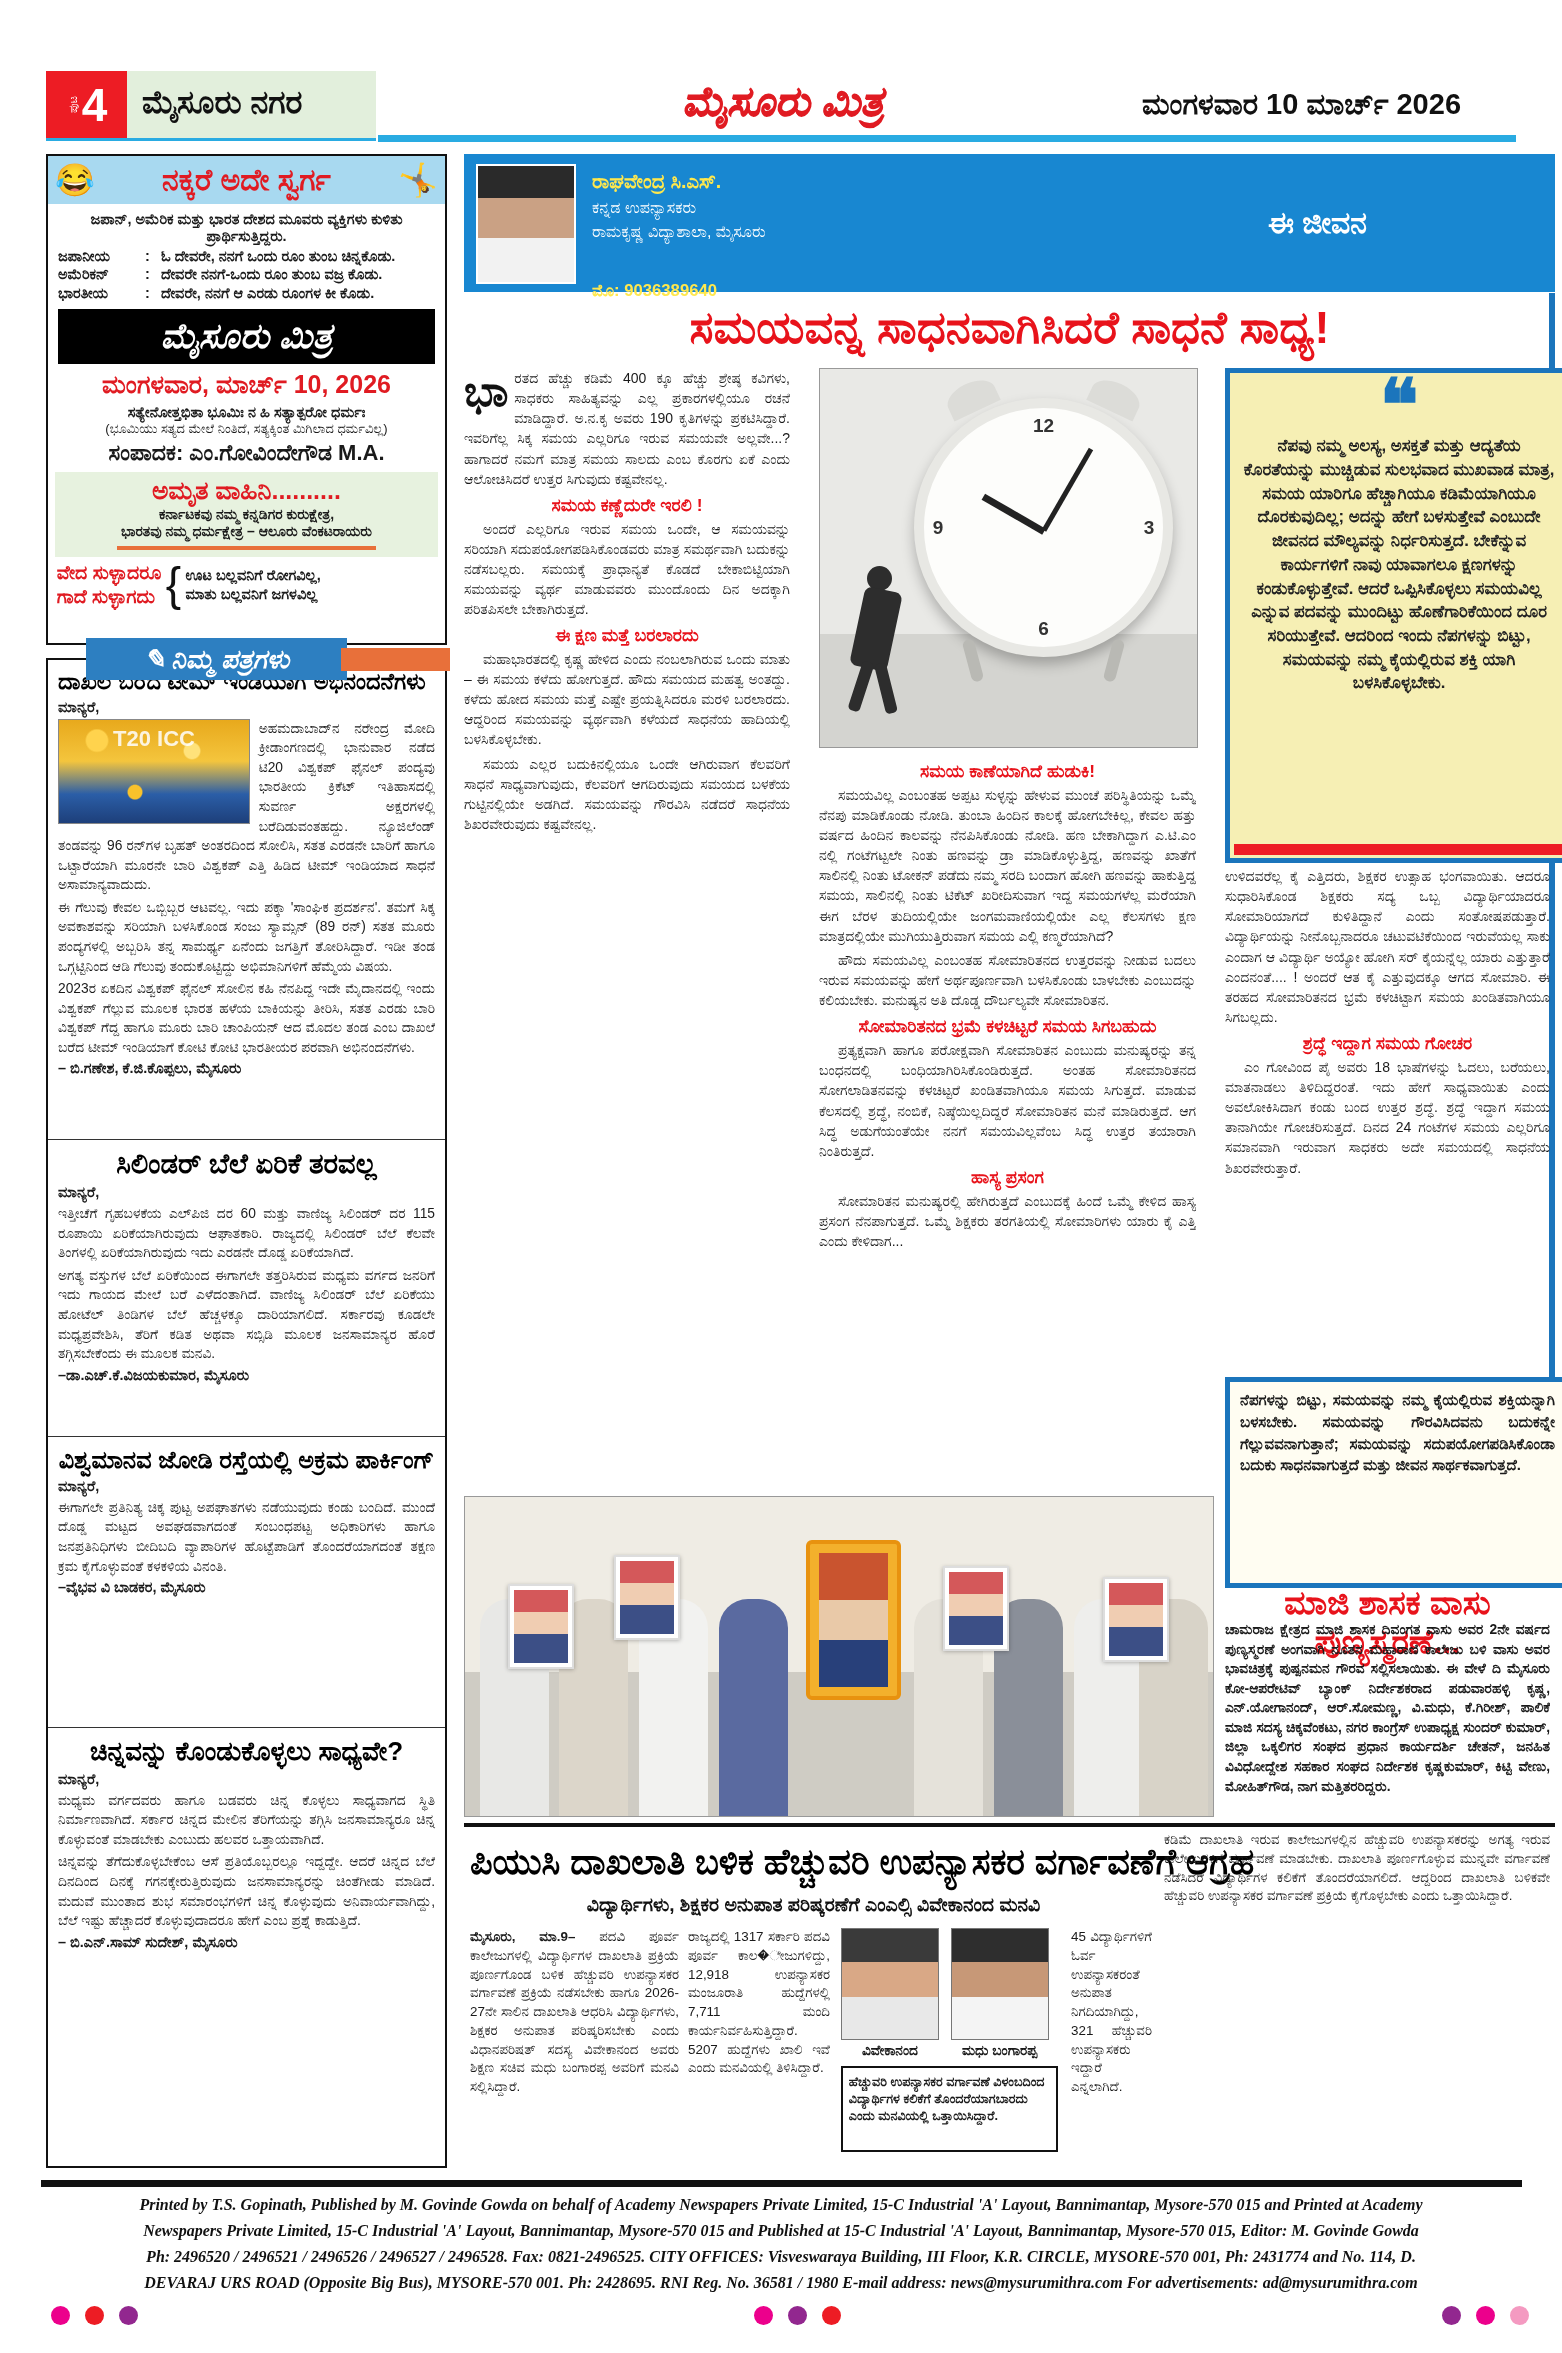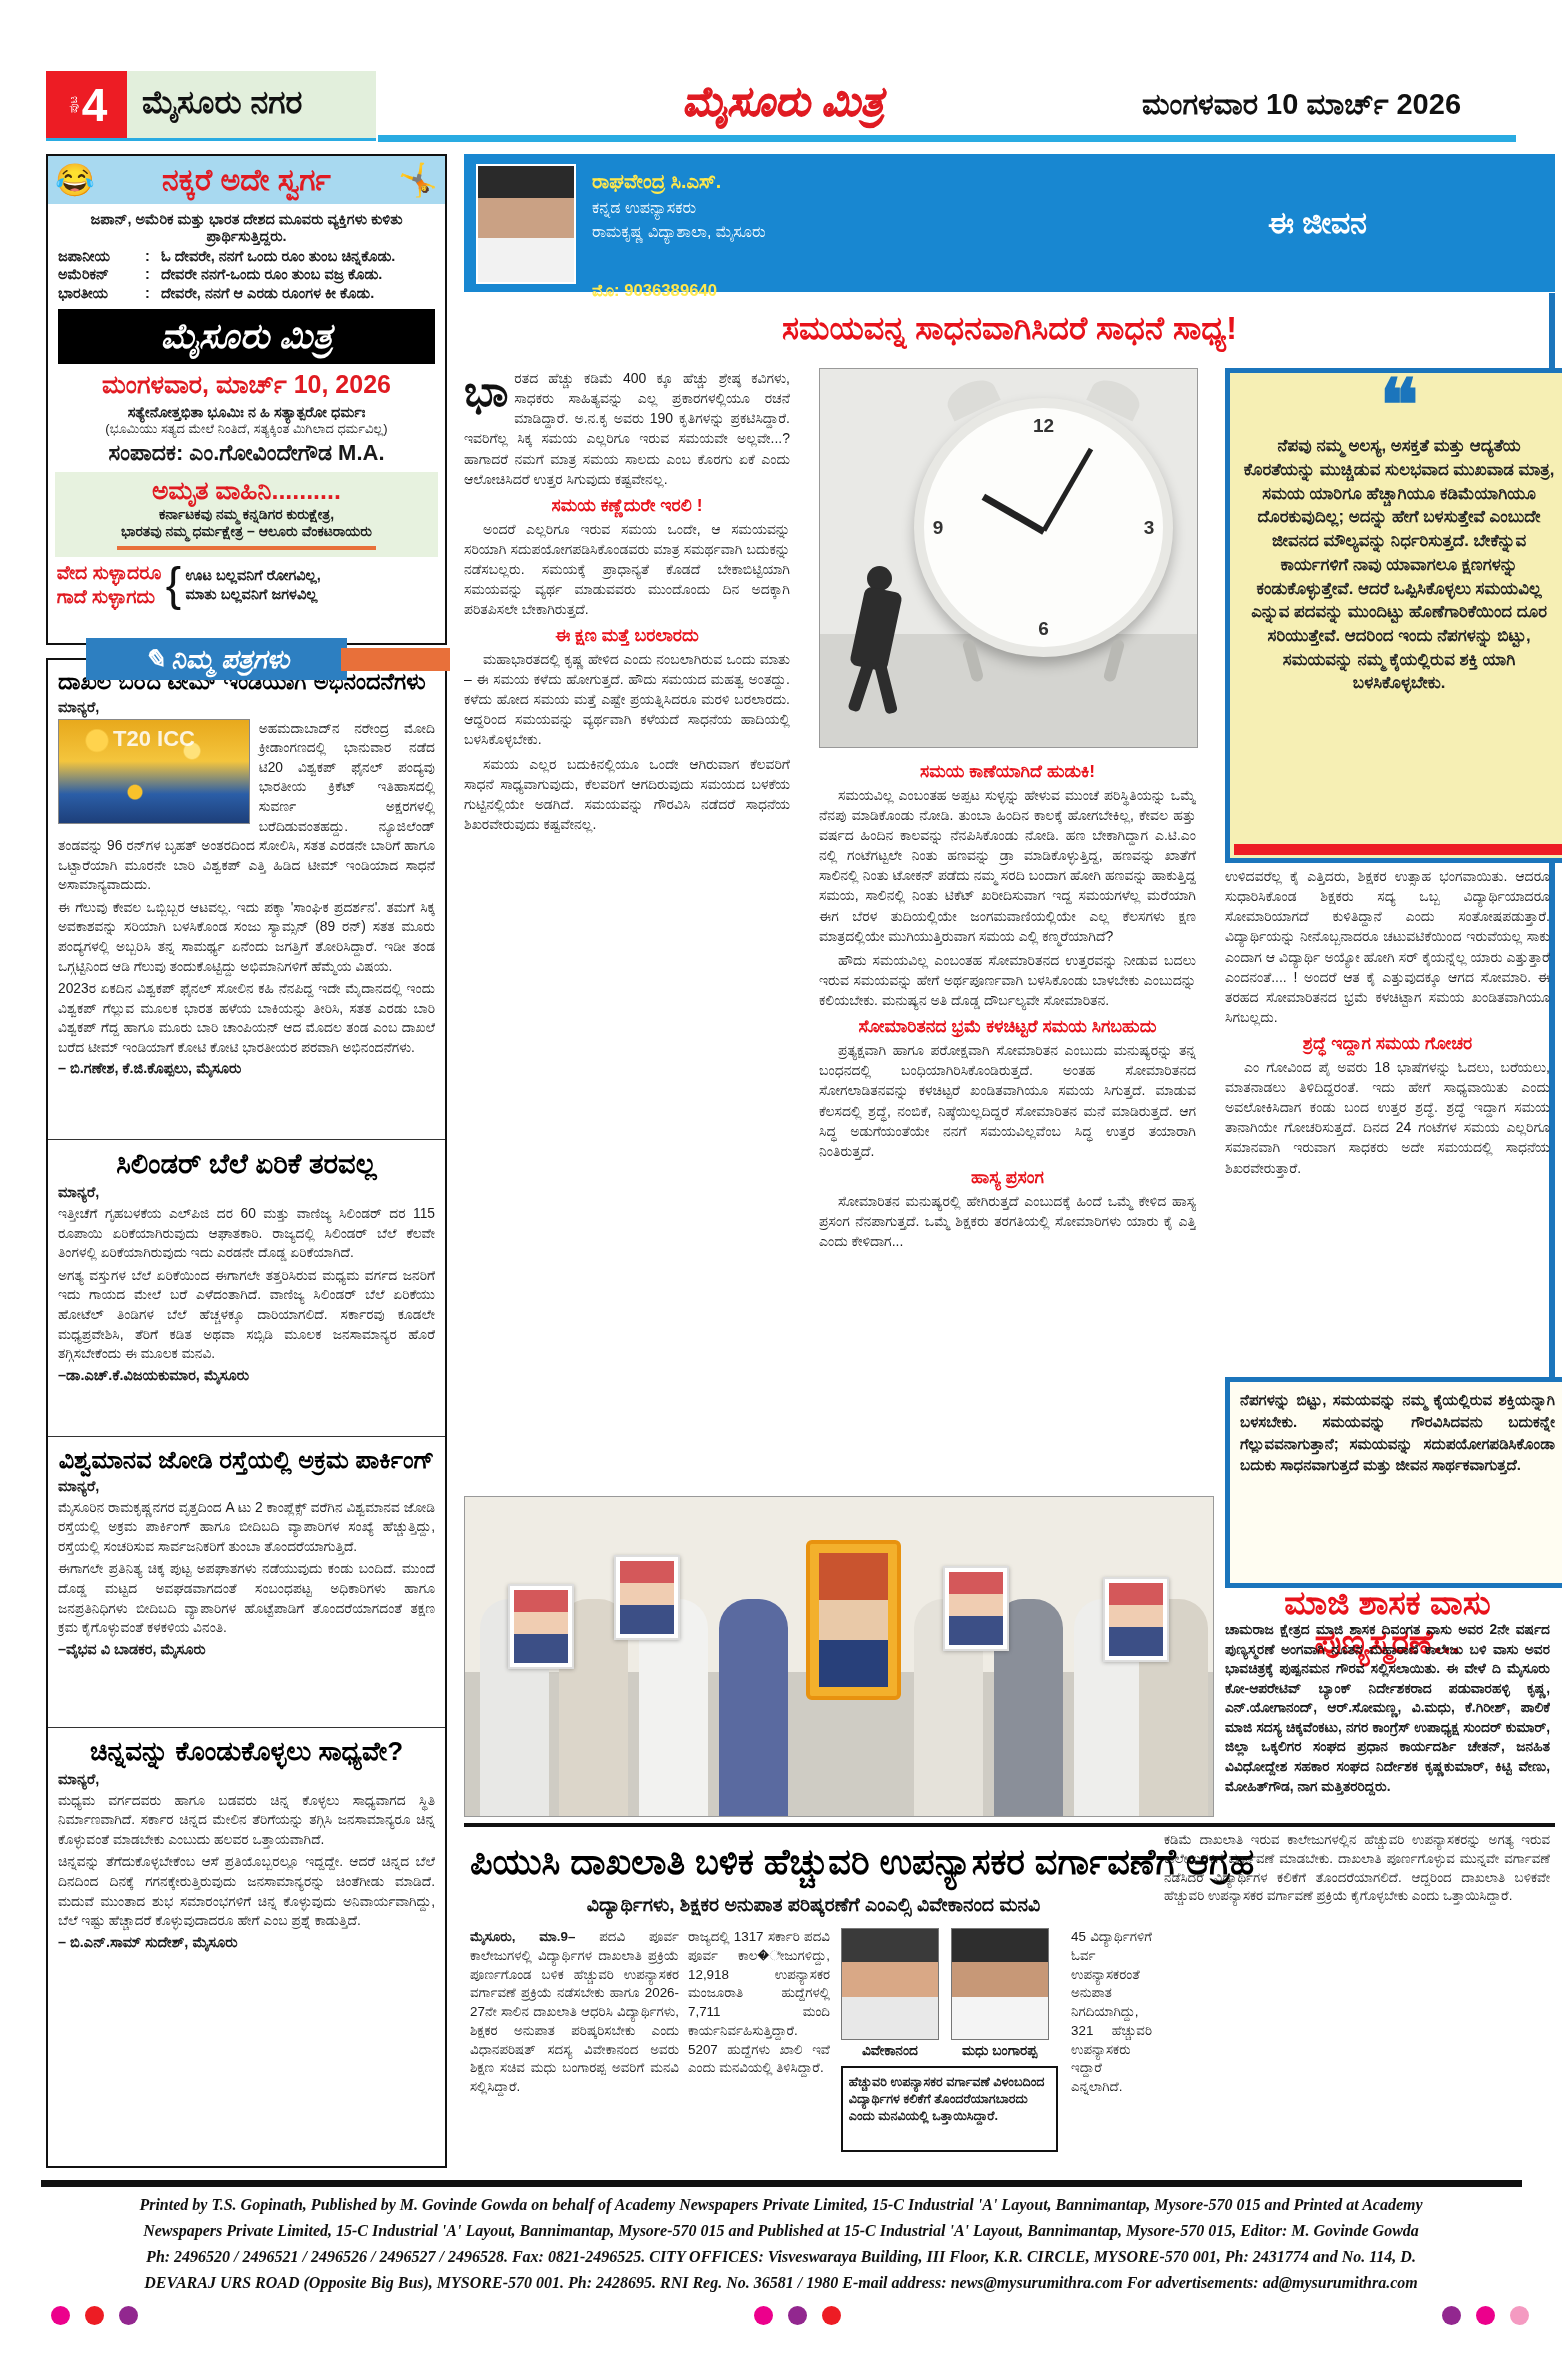--- a/index.html
+++ b/index.html
@@ -62,7 +62,7 @@
   .ainfo .rl{color:#fff;font-size:16px;}
   .ainfo .ph{color:#ffe84d;font-size:16.7px;font-weight:bold;margin-top:34px;}
   .coltag{position:absolute;right:188px;top:52px;color:#fff;font-size:30px;font-weight:bold;}
-  .mainheadline{left:464px;top:293px;width:1091px;height:72px;color:#e8131b;font-size:32px;font-weight:bold;text-align:center;line-height:70px;white-space:nowrap;}
+  .mainheadline{left:464px;top:293px;width:1091px;height:72px;color:#e8131b;font-size:45px;font-weight:bold;text-align:center;line-height:70px;white-space:nowrap;}
   .bluerule-r{left:1549px;top:293px;width:5.8px;height:1203px;background:#1b75bc;}
   .quotebox{left:1225px;top:368px;width:315px;height:481px;background:#f6efb4;border:5px solid #1b75bc;padding:4.3px 11.6px 0;}
   .quotemark{color:#1b75bc;font-size:72px;line-height:0.8;text-align:center;font-weight:bold;height:57px;}

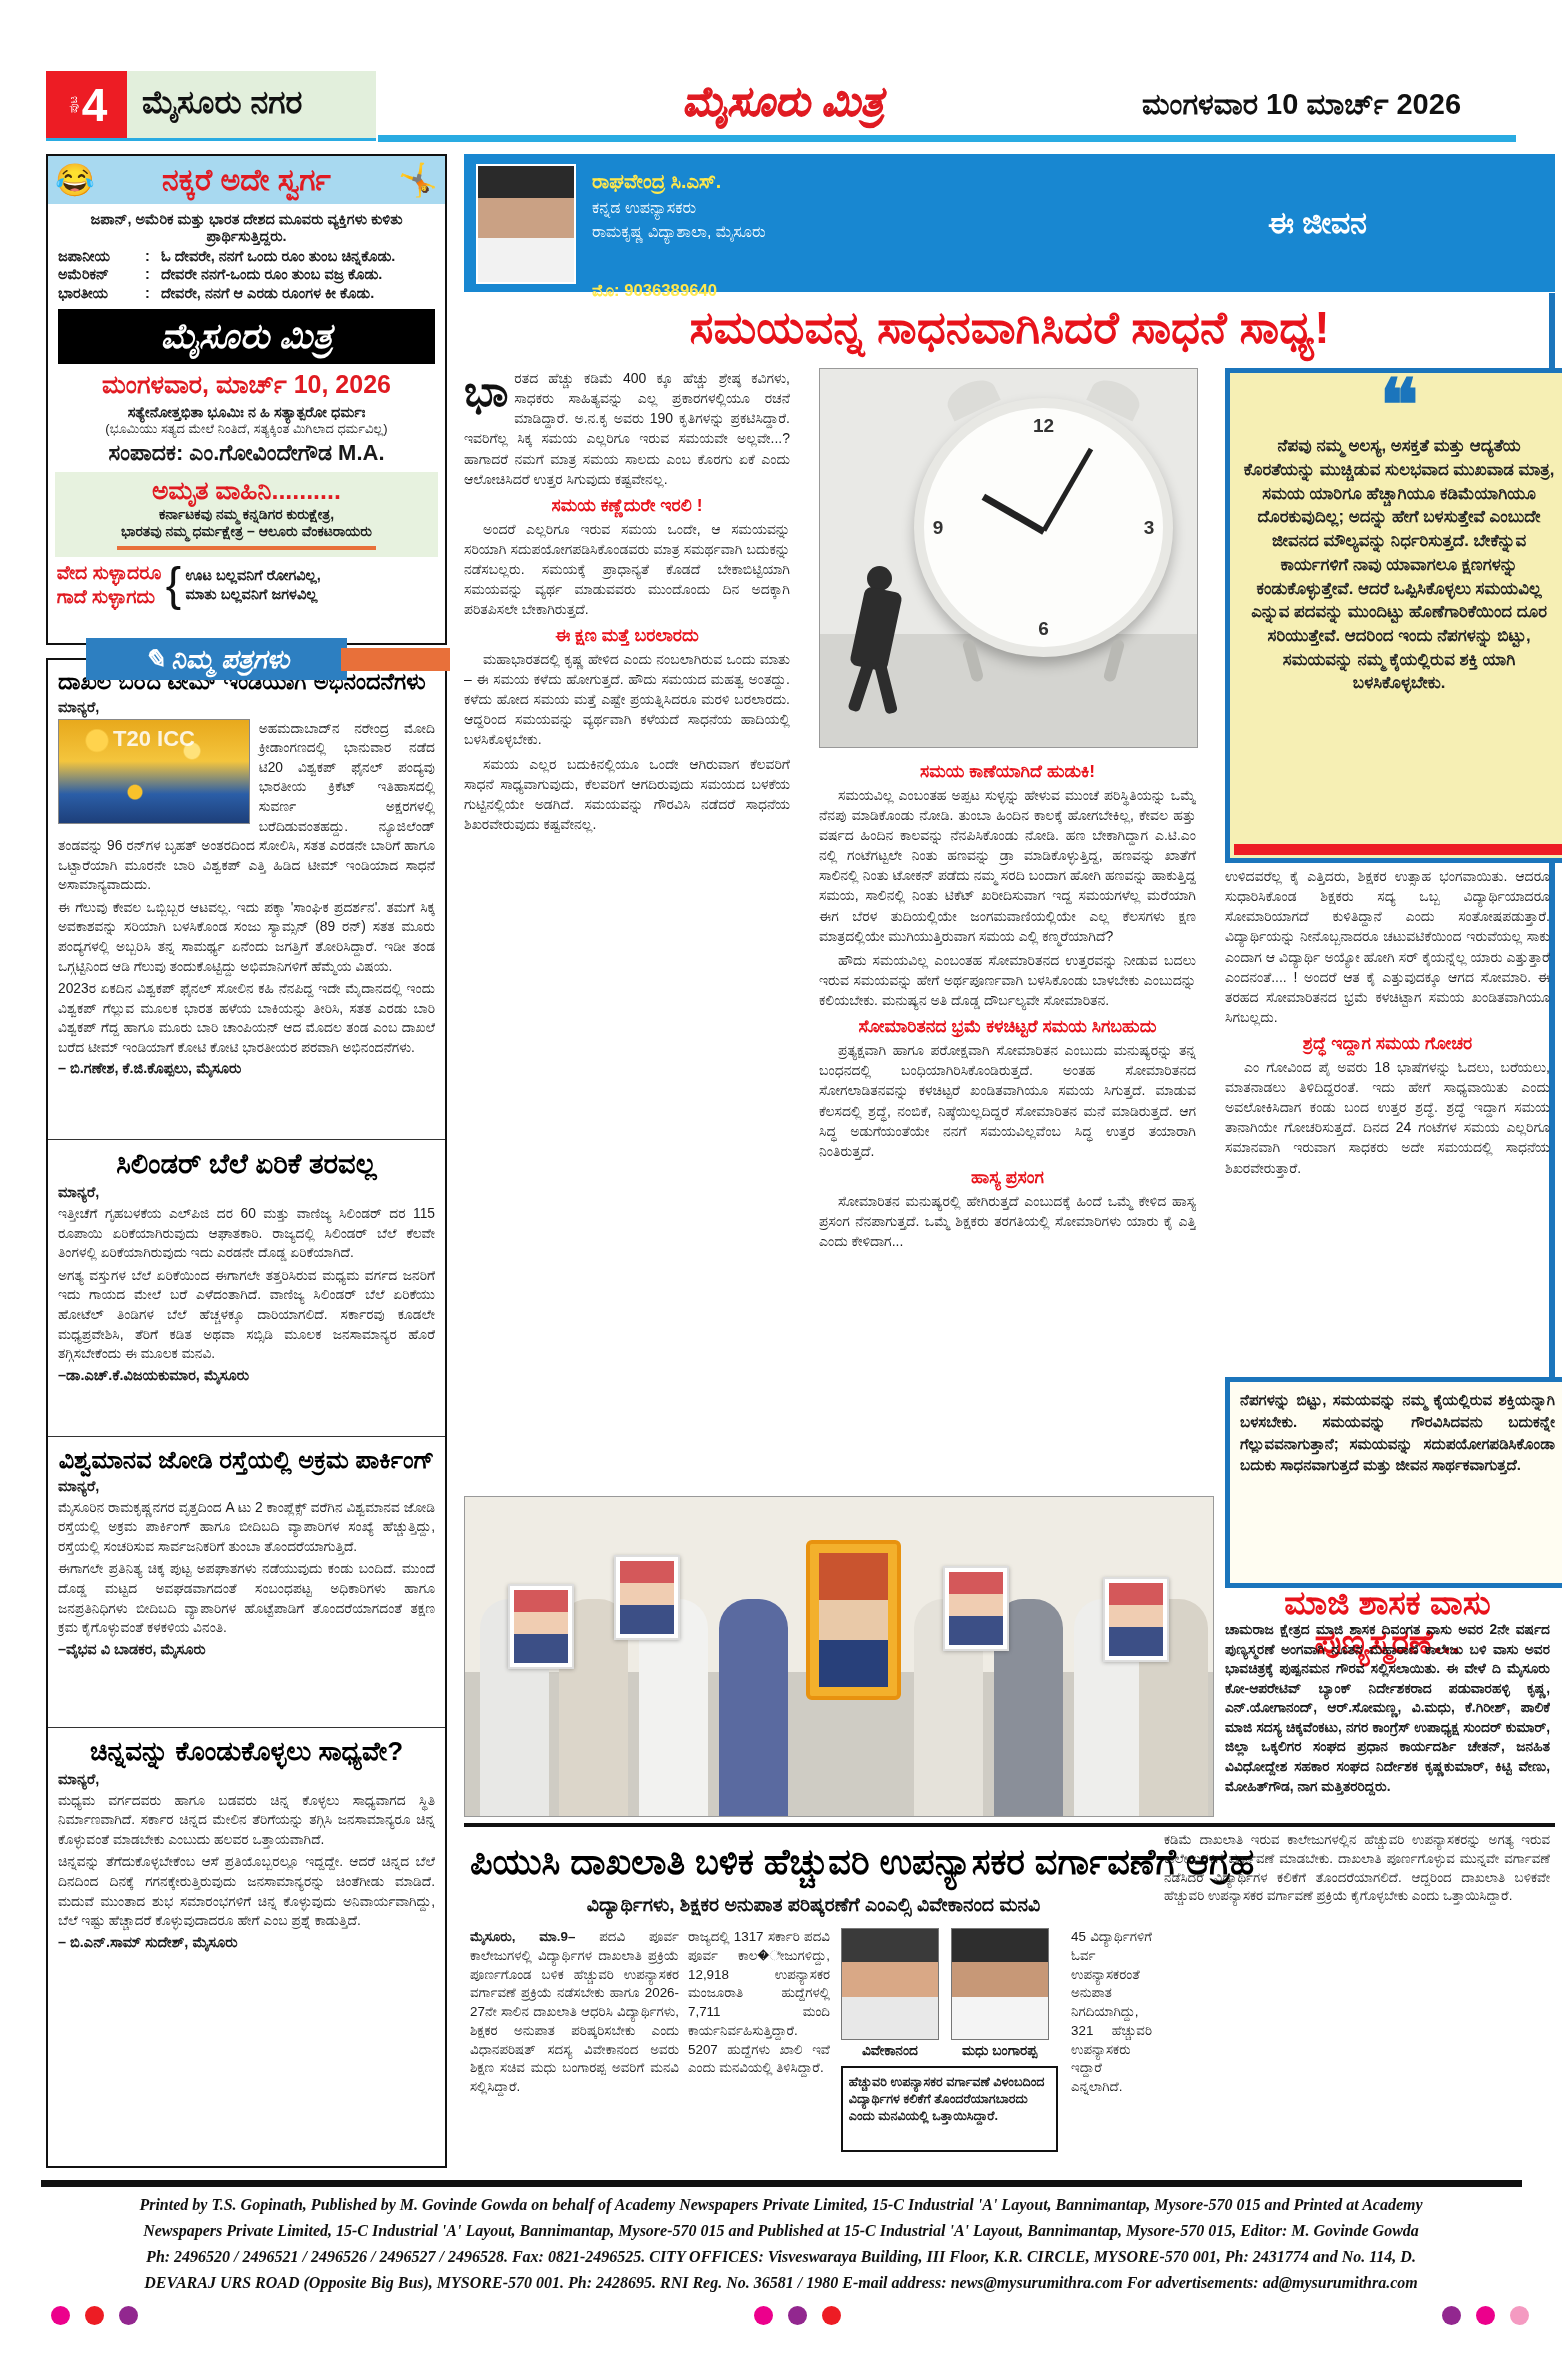--- a/index.html
+++ b/index.html
@@ -197,7 +197,6 @@
   <div class="letter" style="height:281px;">
     <div class="ltitle" style="text-align:center;font-size:24px;">ವಿಶ್ವಮಾನವ ಜೋಡಿ ರಸ್ತೆಯಲ್ಲಿ ಅಕ್ರಮ ಪಾರ್ಕಿಂಗ್</div>
     <div class="lsal">ಮಾನ್ಯರೆ,</div>
-    <div class="lp just">ಮೈಸೂರಿನ ರಾಮಕೃಷ್ಣನಗರ ವೃತ್ತದಿಂದ A ಟು 2 ಕಾಂಪ್ಲೆಕ್ಸ್ ವರೆಗಿನ ವಿಶ್ವಮಾನವ ಜೋಡಿ ರಸ್ತೆಯಲ್ಲಿ ಅಕ್ರಮ ಪಾರ್ಕಿಂಗ್ ಹಾಗೂ ಬೀದಿಬದಿ ವ್ಯಾಪಾರಿಗಳ ಸಂಖ್ಯೆ ಹೆಚ್ಚುತ್ತಿದ್ದು, ರಸ್ತೆಯಲ್ಲಿ ಸಂಚರಿಸುವ ಸಾರ್ವಜನಿಕರಿಗೆ ತುಂಬಾ ತೊಂದರೆಯಾಗುತ್ತಿದೆ.</div>
     <div class="lp just">ಈಗಾಗಲೇ ಪ್ರತಿನಿತ್ಯ ಚಿಕ್ಕ ಪುಟ್ಟ ಅಪಘಾತಗಳು ನಡೆಯುವುದು ಕಂಡು ಬಂದಿದೆ. ಮುಂದೆ ದೊಡ್ಡ ಮಟ್ಟದ ಅವಘಡವಾಗದಂತೆ ಸಂಬಂಧಪಟ್ಟ ಅಧಿಕಾರಿಗಳು ಹಾಗೂ ಜನಪ್ರತಿನಿಧಿಗಳು ಬೀದಿಬದಿ ವ್ಯಾಪಾರಿಗಳ ಹೊಟ್ಟೆಪಾಡಿಗೆ ತೊಂದರೆಯಾಗದಂತೆ ತಕ್ಷಣ ಕ್ರಮ ಕೈಗೊಳ್ಳುವಂತೆ ಕಳಕಳಿಯ ವಿನಂತಿ.</div>
     <div class="lsig">–ವೈಭವ ವಿ ಬಾಡಕರ, ಮೈಸೂರು</div>
   </div>

